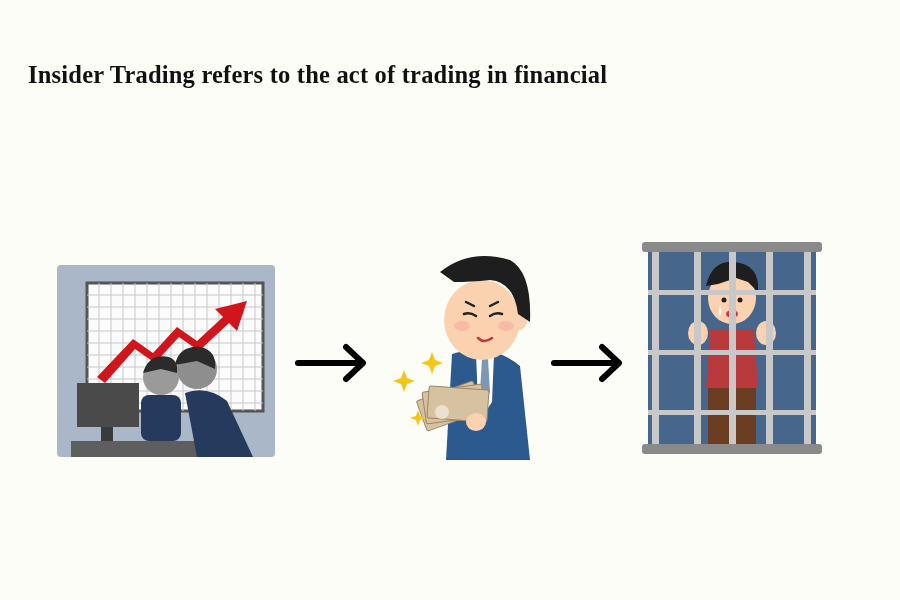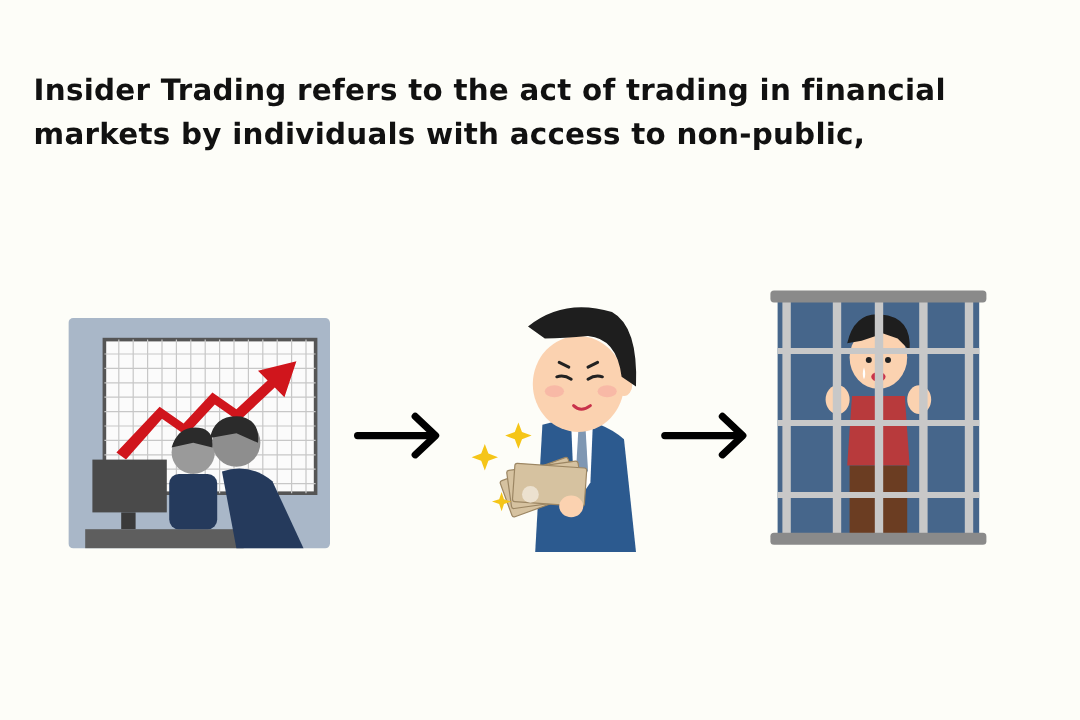--- a/index.html
+++ b/index.html
@@ -9,7 +9,7 @@
     }
     .caption {
       position: absolute; left: 28px; top: 56px; width: 850px;
-      font-size: 24.5px; font-weight: bold; color: #111; line-height: 37px; letter-spacing: 0.2px;
+      font-size: 24.5px; font-weight: bold; color: #111; line-height: 37px; letter-spacing: 0.2px; font-family: Liberation Serif, serif;
     }
     .panel { position: absolute; }
     #p1 { left: 57px; top: 265px; width: 218px; height: 192px; }

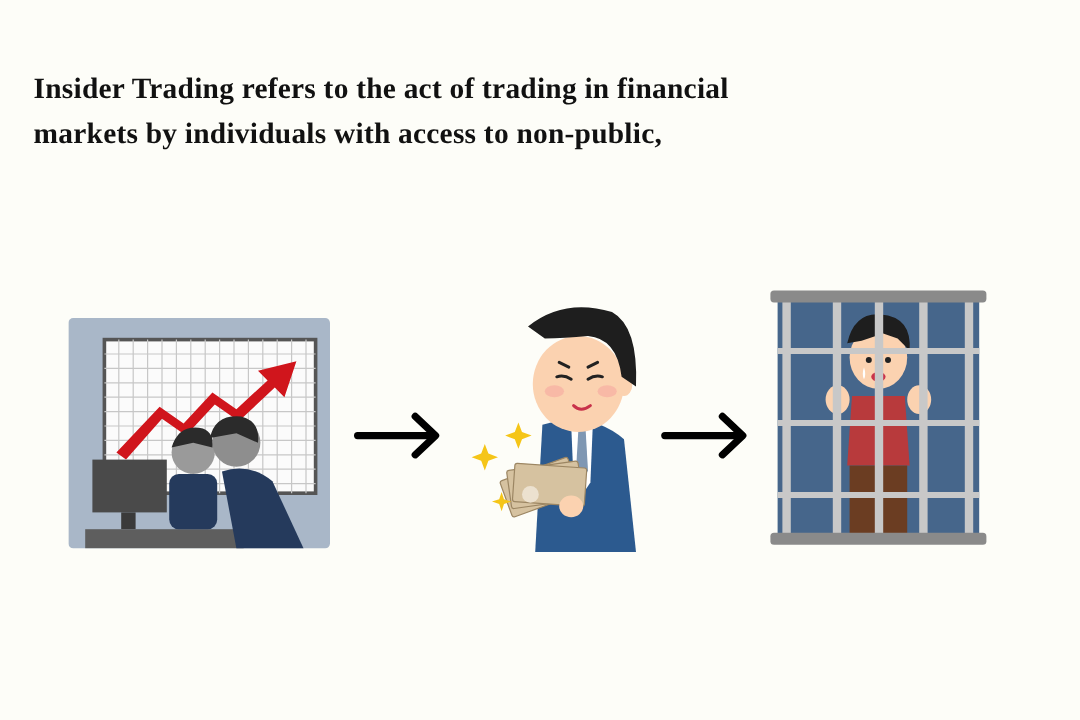--- a/index.html
+++ b/index.html
@@ -24,7 +24,6 @@
 
 <div class="caption">
   <div>Insider Trading refers to the act of trading in financial</div>
-  <div>markets by individuals with access to non-public,</div>
 </div>
 
 <div class="panel" id="p1">

